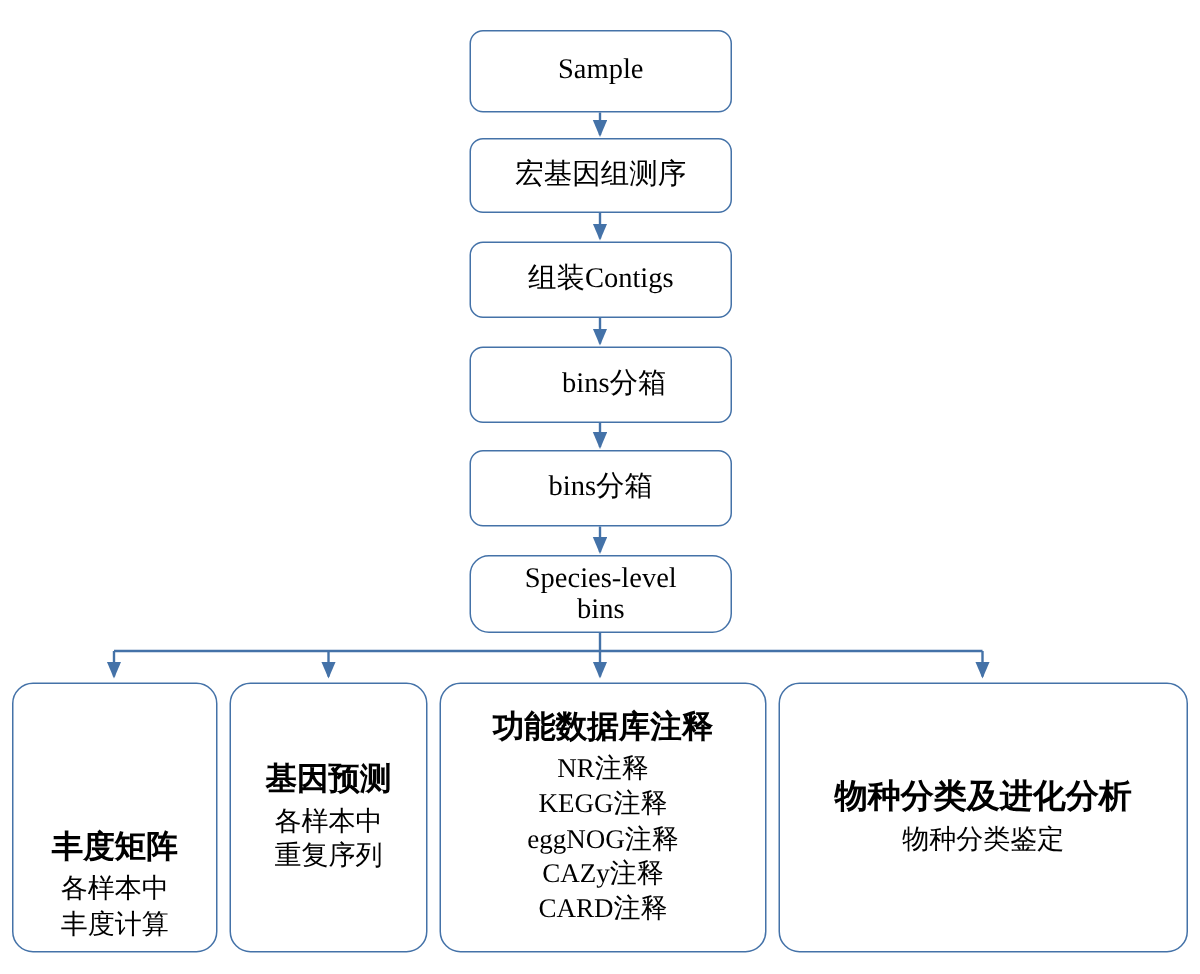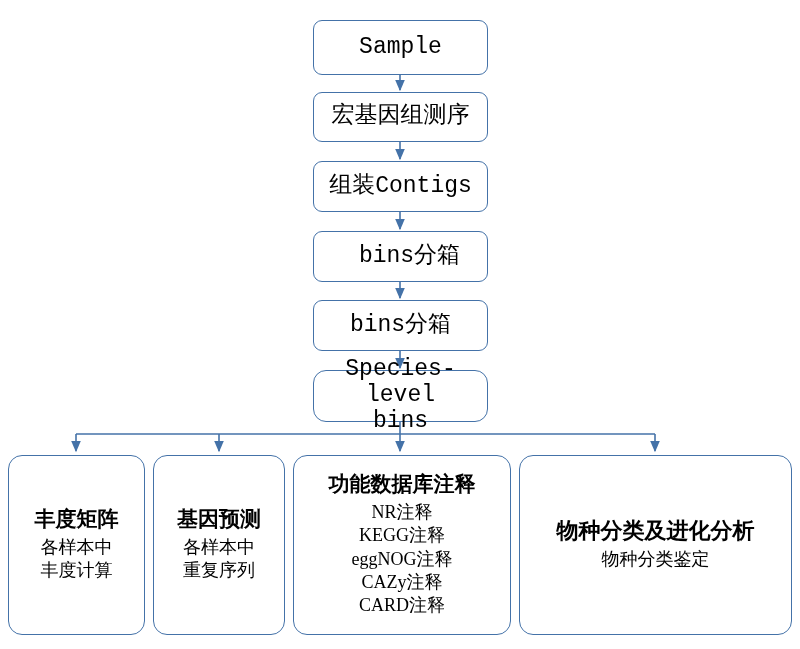--- a/index.html
+++ b/index.html
@@ -36,8 +36,7 @@
     line-height: 1.18;
   }
   .chain-node {
-    font-size: 23px;
-    font-family: Liberation Mono, monospace;
+    font-size: 19px;
   }
   .chain-node.two-line {
     line-height: 1.12;

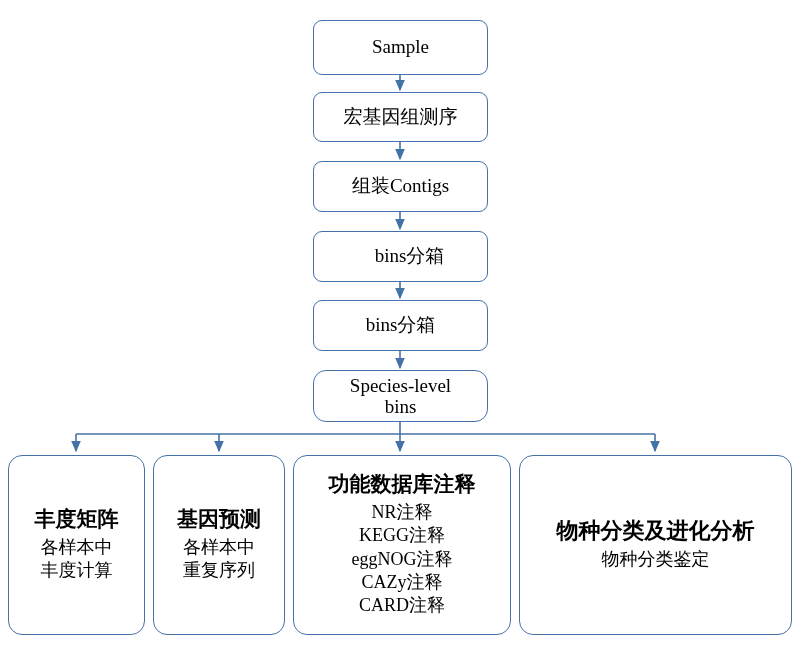--- a/index.html
+++ b/index.html
@@ -119,7 +119,7 @@
     <span>Species-level bins</span>
   </div>
 
-  <div class="node leaf-node" style="left:8px; top:455px; width:137px; height:180px;">
+  <div class="node leaf-node" style="left:8px; top:455px; width:137px; height:180px;justify-content:flex-end;">
     <div class="leaf-title">丰度矩阵</div>
     <div class="leaf-line">各样本中</div>
     <div class="leaf-line">丰度计算</div>

